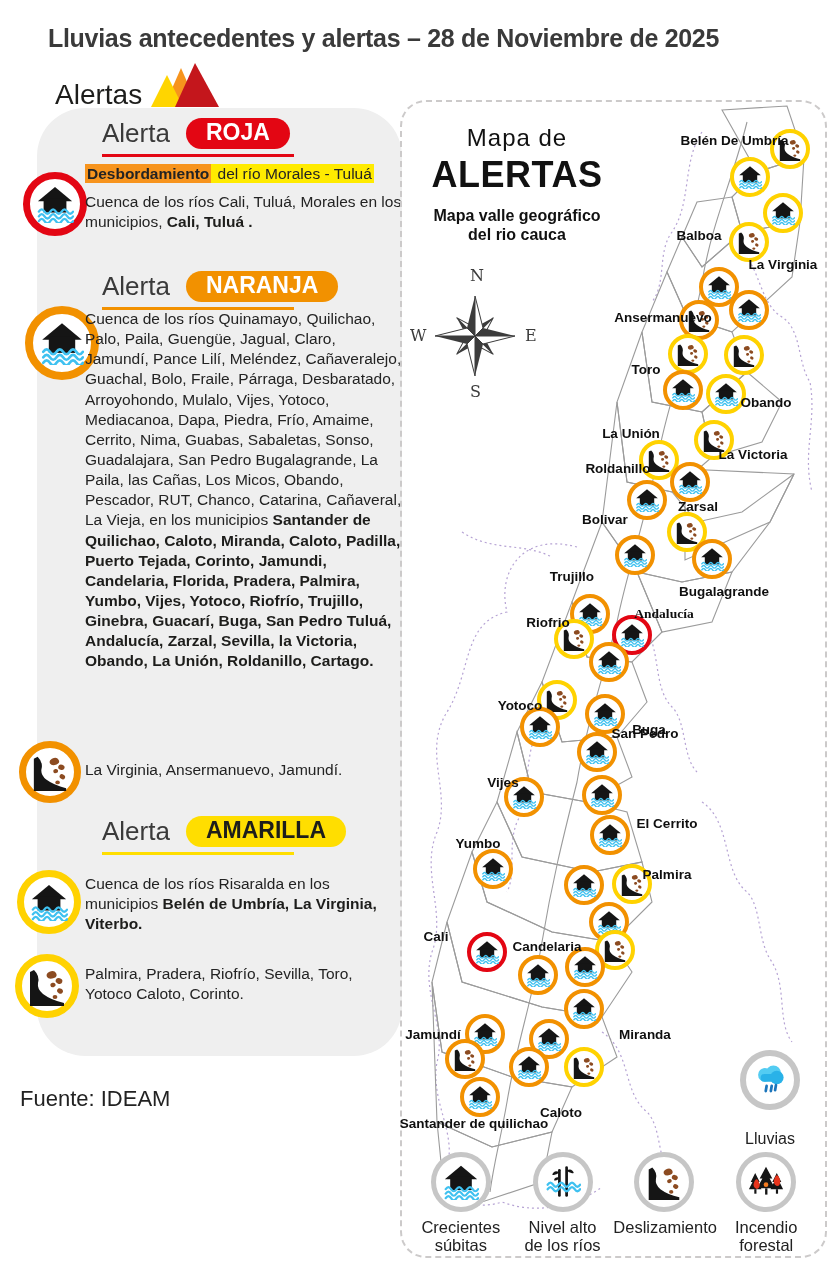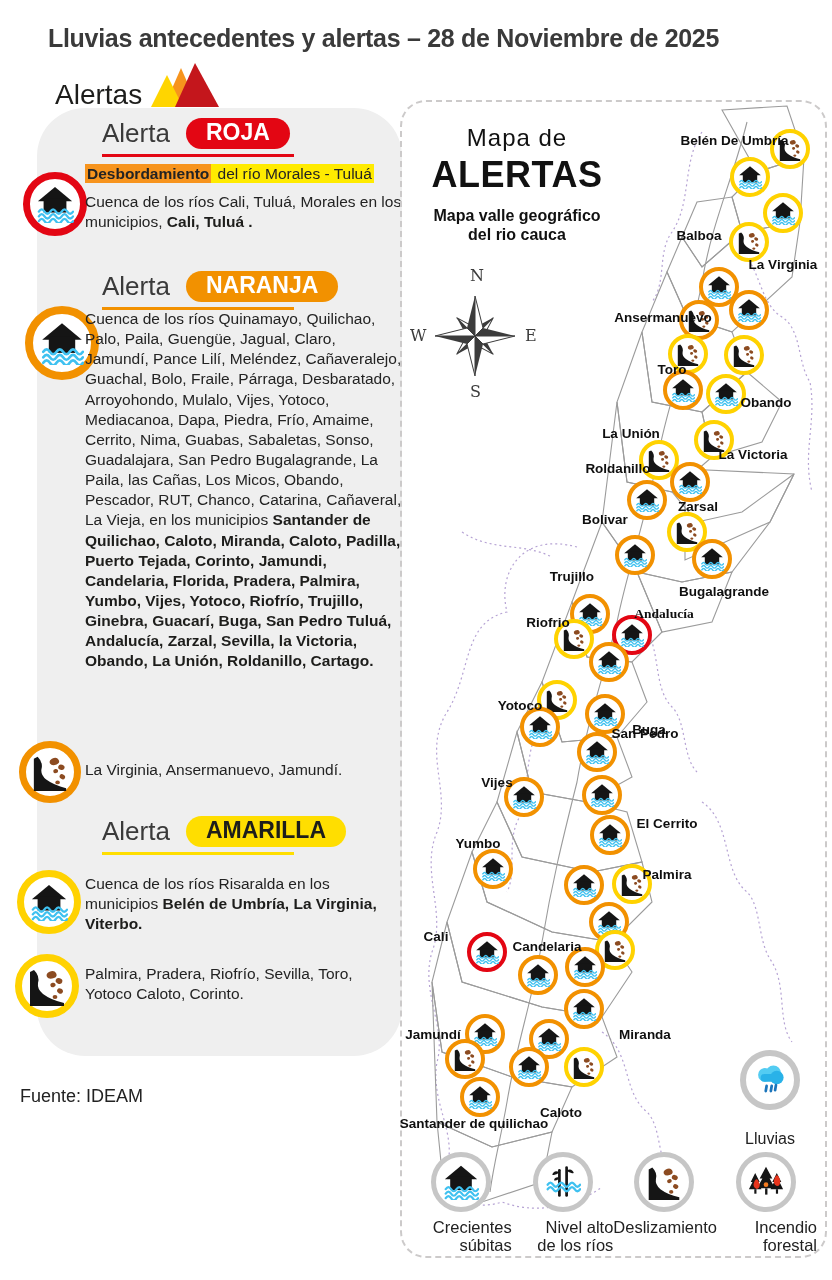--- a/index.html
+++ b/index.html
@@ -733,7 +733,7 @@
         <span class="town" style="left: 297px; top: 133px;">Balboa</span>
         <span class="town" style="left: 381px; top: 162px;">La Virginia</span>
         <span class="town" style="left: 261px; top: 194px; margin-top: 21px;">Ansermanuevo</span>
-        <span class="town" style="left: 270px; top: 267px;">Toro</span>
+        <span class="town" style="left: 244px; top: 267px;">Toro</span>
         <span class="town" style="left: 364px; top: 300px;">Obando</span>
         <span class="town" style="left: 229px; top: 331px;">La Unión</span>
         <span class="town" style="left: 351px; top: 352px;">La Victoria</span>

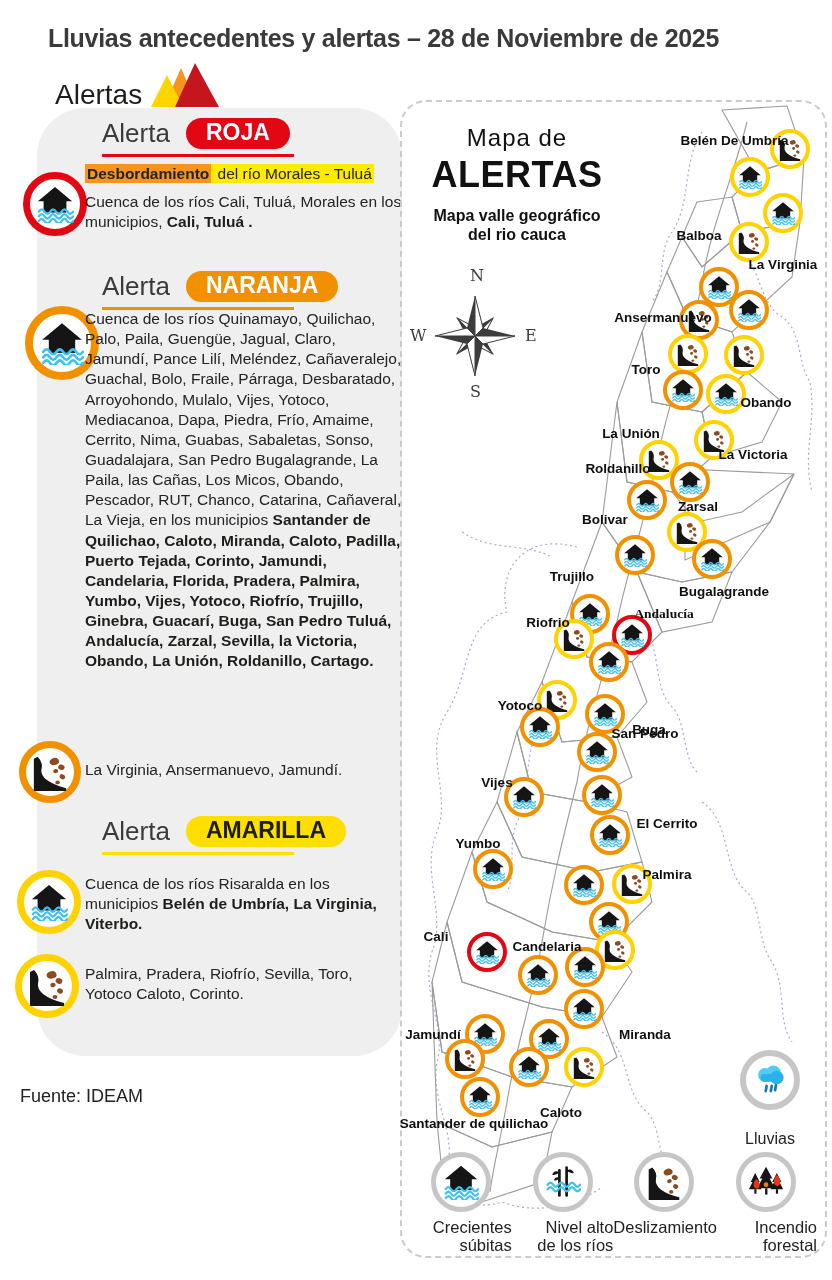--- a/index.html
+++ b/index.html
@@ -747,7 +747,7 @@
         <span class="town" style="left: 243px; top: 591px; margin-top: 40px;">San Pedro</span>
         <span class="town" style="left: 118px; top: 603px;">Yotoco</span>
         <span class="town" style="left: 247px; top: 627px;">Buga</span>
-        <span class="town" style="left: 95px; top: 680px;">Vijes</span>
+        <span class="town" style="left: 101px; top: 680px;">Vijes</span>
         <span class="town" style="left: 265px; top: 721px;">El Cerrito</span>
         <span class="town" style="left: 76px; top: 741px;">Yumbo</span>
         <span class="town" style="left: 265px; top: 772px;">Palmira</span>

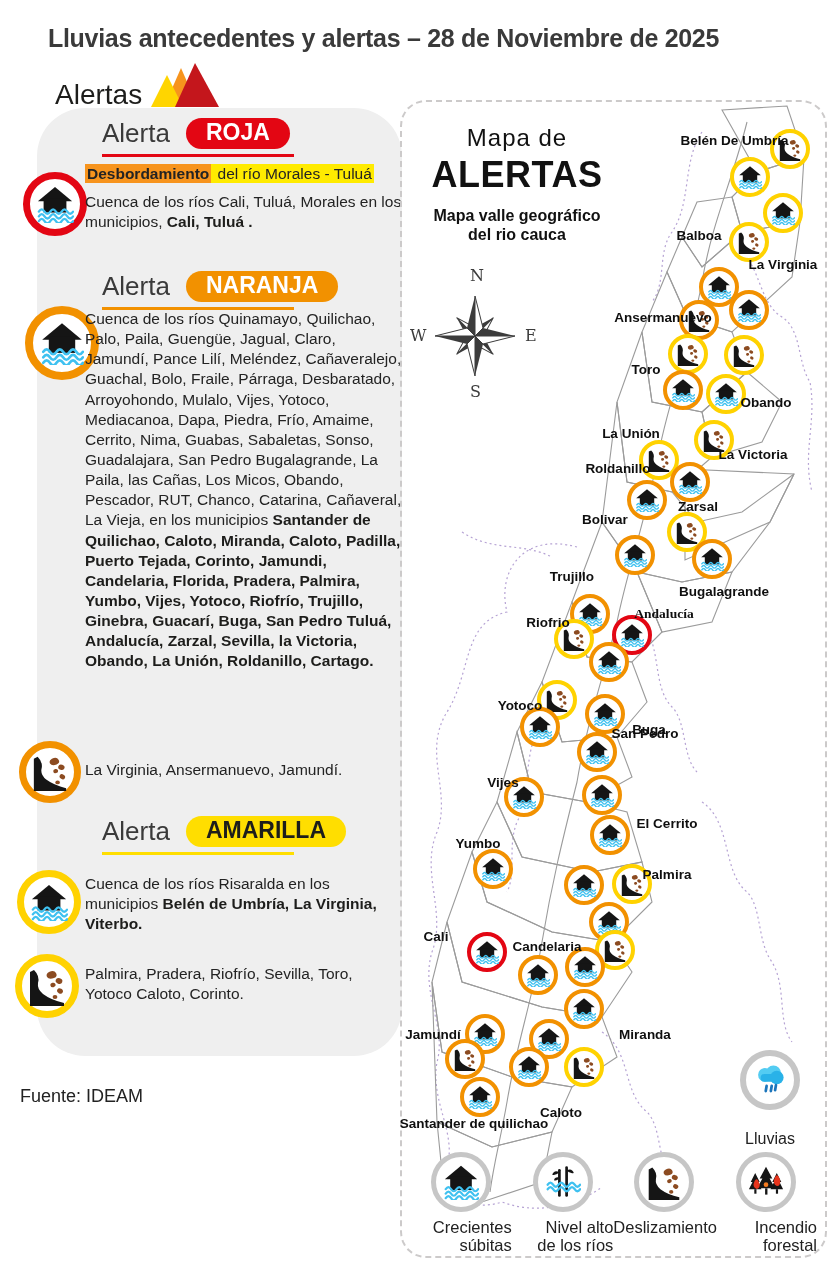--- a/index.html
+++ b/index.html
@@ -32,7 +32,7 @@
   .hl-o{background:var(--hl-orange);font-weight:800;padding:1px 2px;}
   .hl-y{background:var(--hl-yellow);padding:1px 2px;}
 
-  .source{position:absolute;left:20px;top:1086px;font-size:18px;color:#222;}
+  .source{position:absolute;left:20px;top:1086px;font-size:22px;color:#222;}
 
   
   .map-panel{position:absolute;left:400px;top:100px;width:427px;height:1158px;border:2px dashed #cccaca;

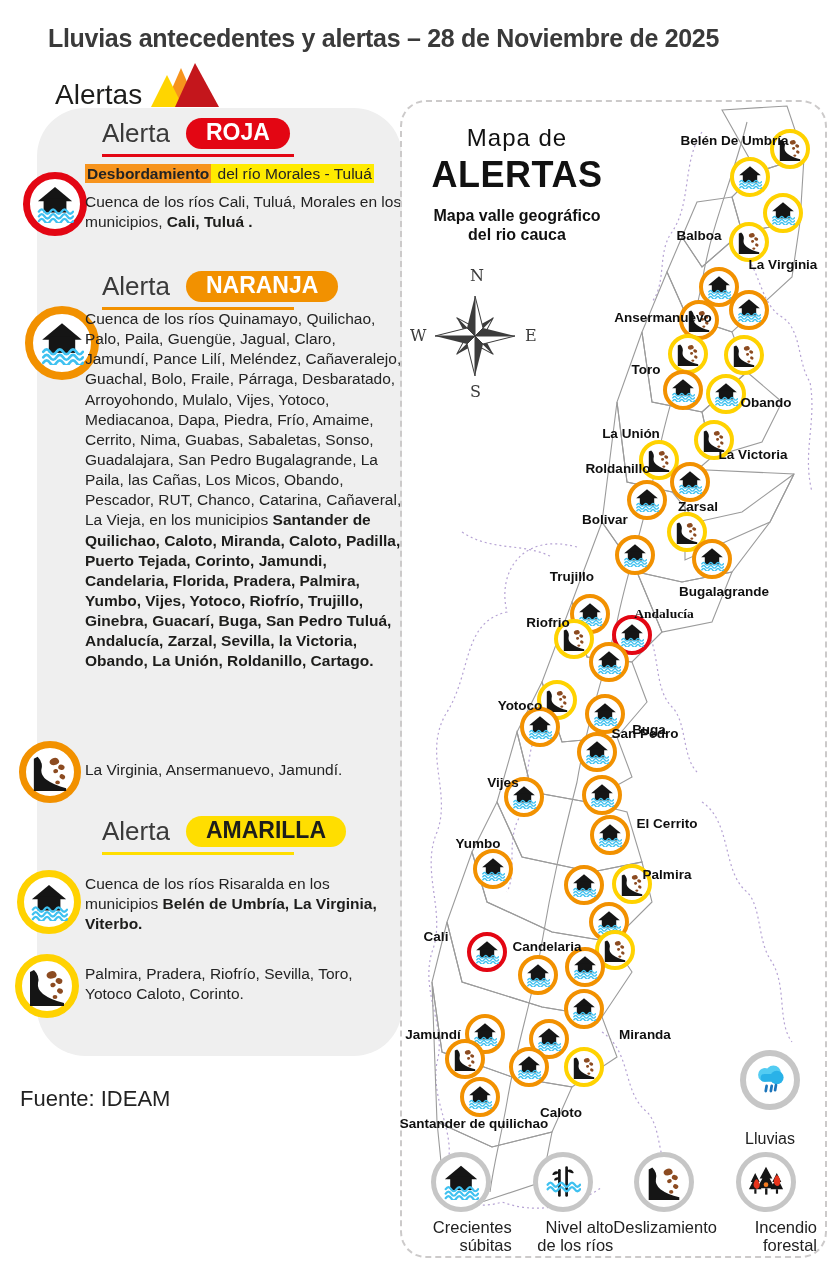--- a/index.html
+++ b/index.html
@@ -59,7 +59,7 @@
   .rain-label{position:absolute;left:368px;top:1028px;transform:translate(-50%,0);font-size:16px;color:#222;}
 
   .legend-row{position:absolute;left:0;right:0;top:1050px;display:flex;justify-content:space-between;padding:0 8px;}
-  .legend-item{width:102px;text-align:right;}
+  .legend-item{width:102px;text-align:center;}
   .legend-circle{width:60px;height:60px;border-radius:50%;border:5px solid var(--gray-ring);background:#fff;
                  box-sizing:border-box;margin:0 auto;display:flex;align-items:center;justify-content:center;}
   .legend-label{margin-top:6px;font-size:16.5px;line-height:1.12;color:#222;}

